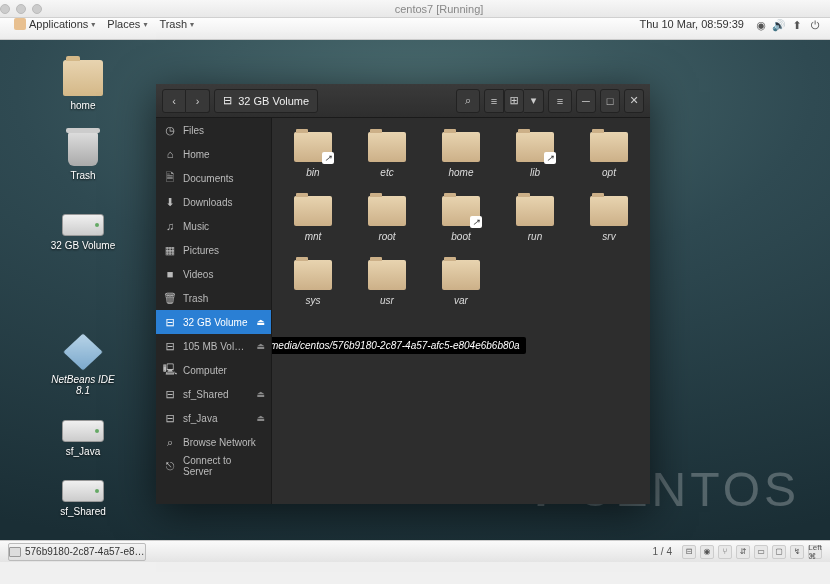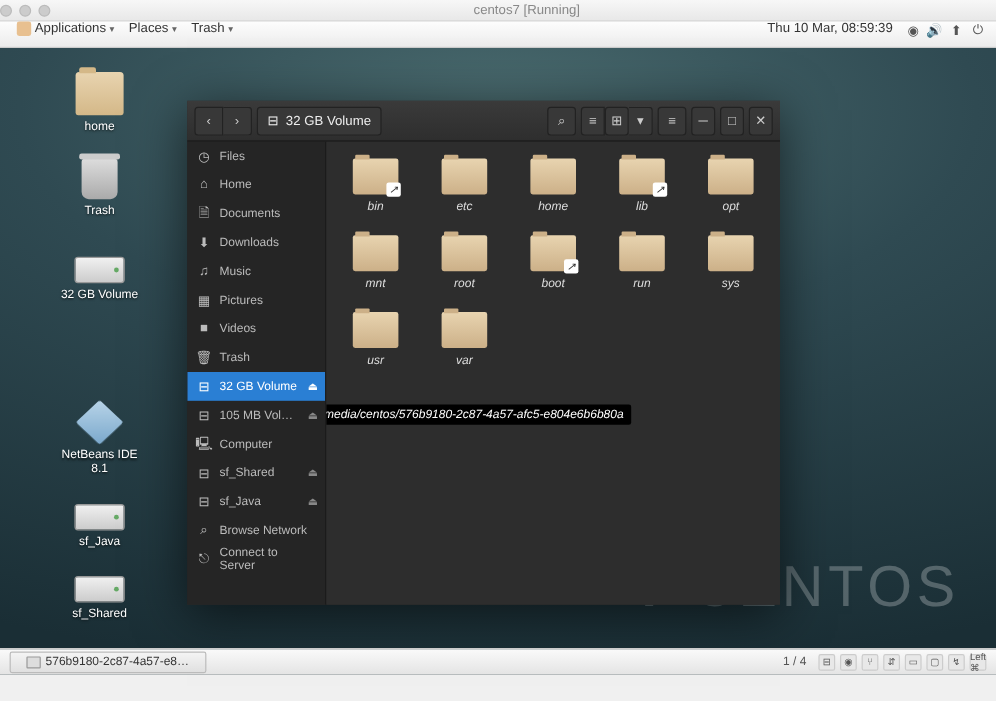--- a/index.html
+++ b/index.html
@@ -262,6 +262,10 @@
             <div class="fm-item">
               <div class="folder-mini"></div>
               <div>run</div>
+            </div>
+            <div class="fm-item">
+              <div class="folder-mini"></div>
+              <div>srv</div>
             </div>
             <div class="fm-item">
               <div class="folder-mini"></div>

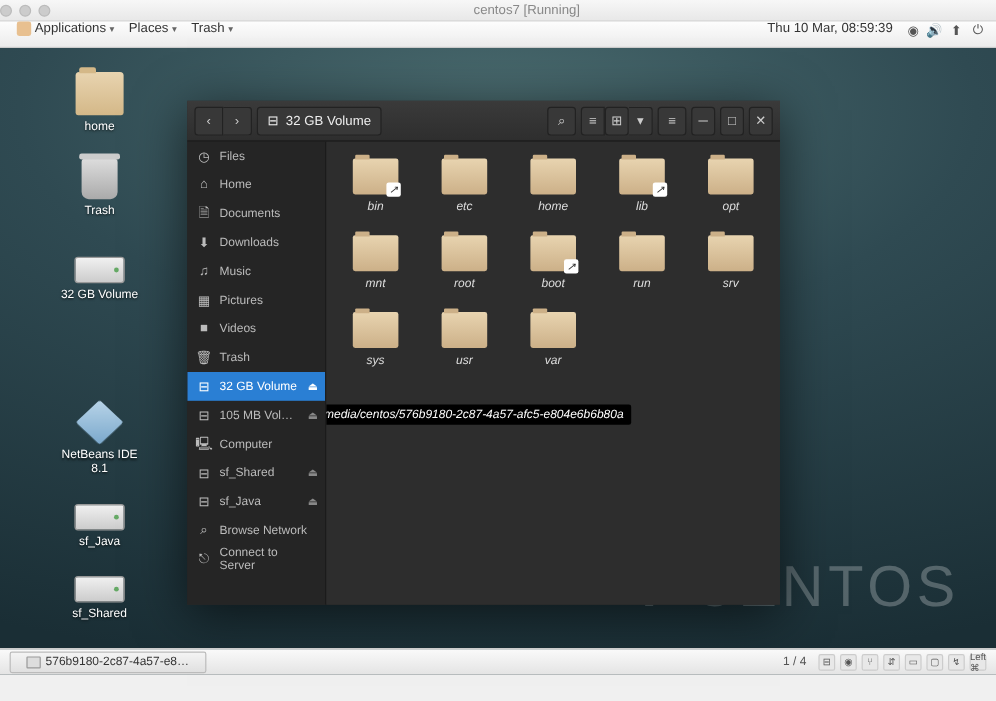--- a/index.html
+++ b/index.html
@@ -117,7 +117,7 @@
         <div class="drive-glyph"></div>
         <div>32 GB Volume</div>
       </div>
-      <div class="desktop-icon" style="left: 48px; top: 294px;">
+      <div class="desktop-icon" style="left: 48px; top: 294px; font-style: italic;">
         <div class="cube-glyph"></div>
         <div>NetBeans IDE 8.1</div>
       </div>

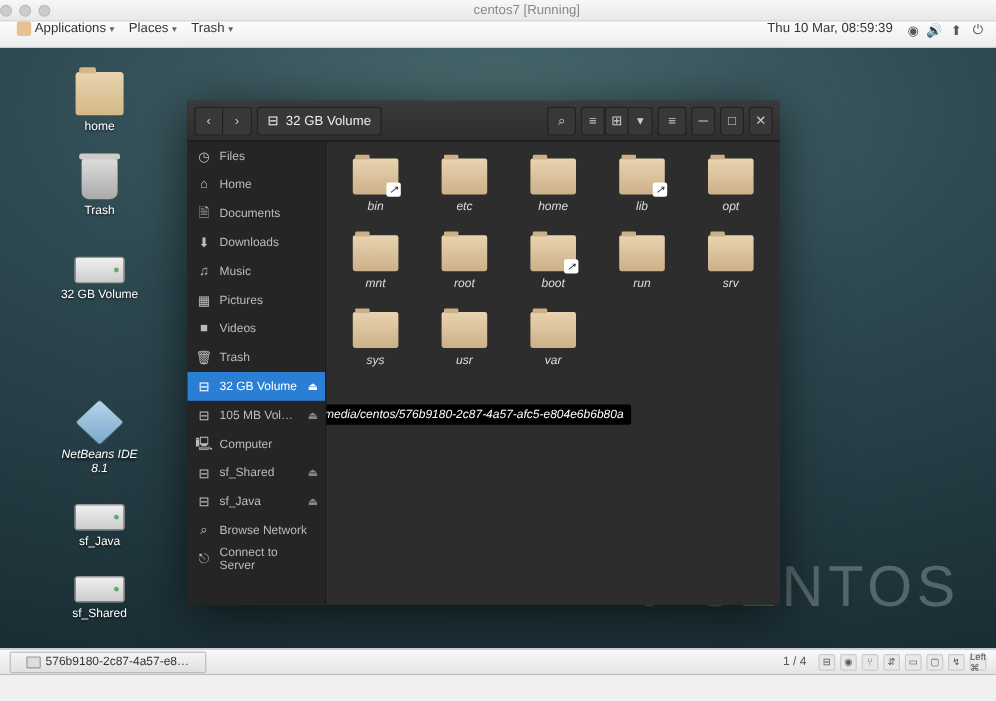--- a/index.html
+++ b/index.html
@@ -64,7 +64,7 @@
 
 
 .taskbar { position: absolute; left: 0; right: 0; bottom: 0; height: 22px; background: linear-gradient(#fafafa, #e4e4e4); border-top: 1px solid #ccc; display: flex; align-items: center; padding: 0 8px; font-size: 10px; }
-.task-item { height: 18px; background: linear-gradient(#f4f4f4, #e0e0e0); border: 1px solid #bbb; border-radius: 2px; padding: 0 13px; display: flex; align-items: center; gap: 4px; color: #333; }
+.task-item { height: 18px; background: linear-gradient(#f4f4f4, #e0e0e0); border: 1px solid #bbb; border-radius: 2px; padding: 0 0; display: flex; align-items: center; gap: 4px; color: #333; }
 .task-item .drive-mini { width: 12px; height: 10px; background: #ddd; border: 1px solid #999; border-radius: 1px; }
 .taskbar .spacer { flex: 1; }
 .pager { color: #555; padding: 0 10px; }

